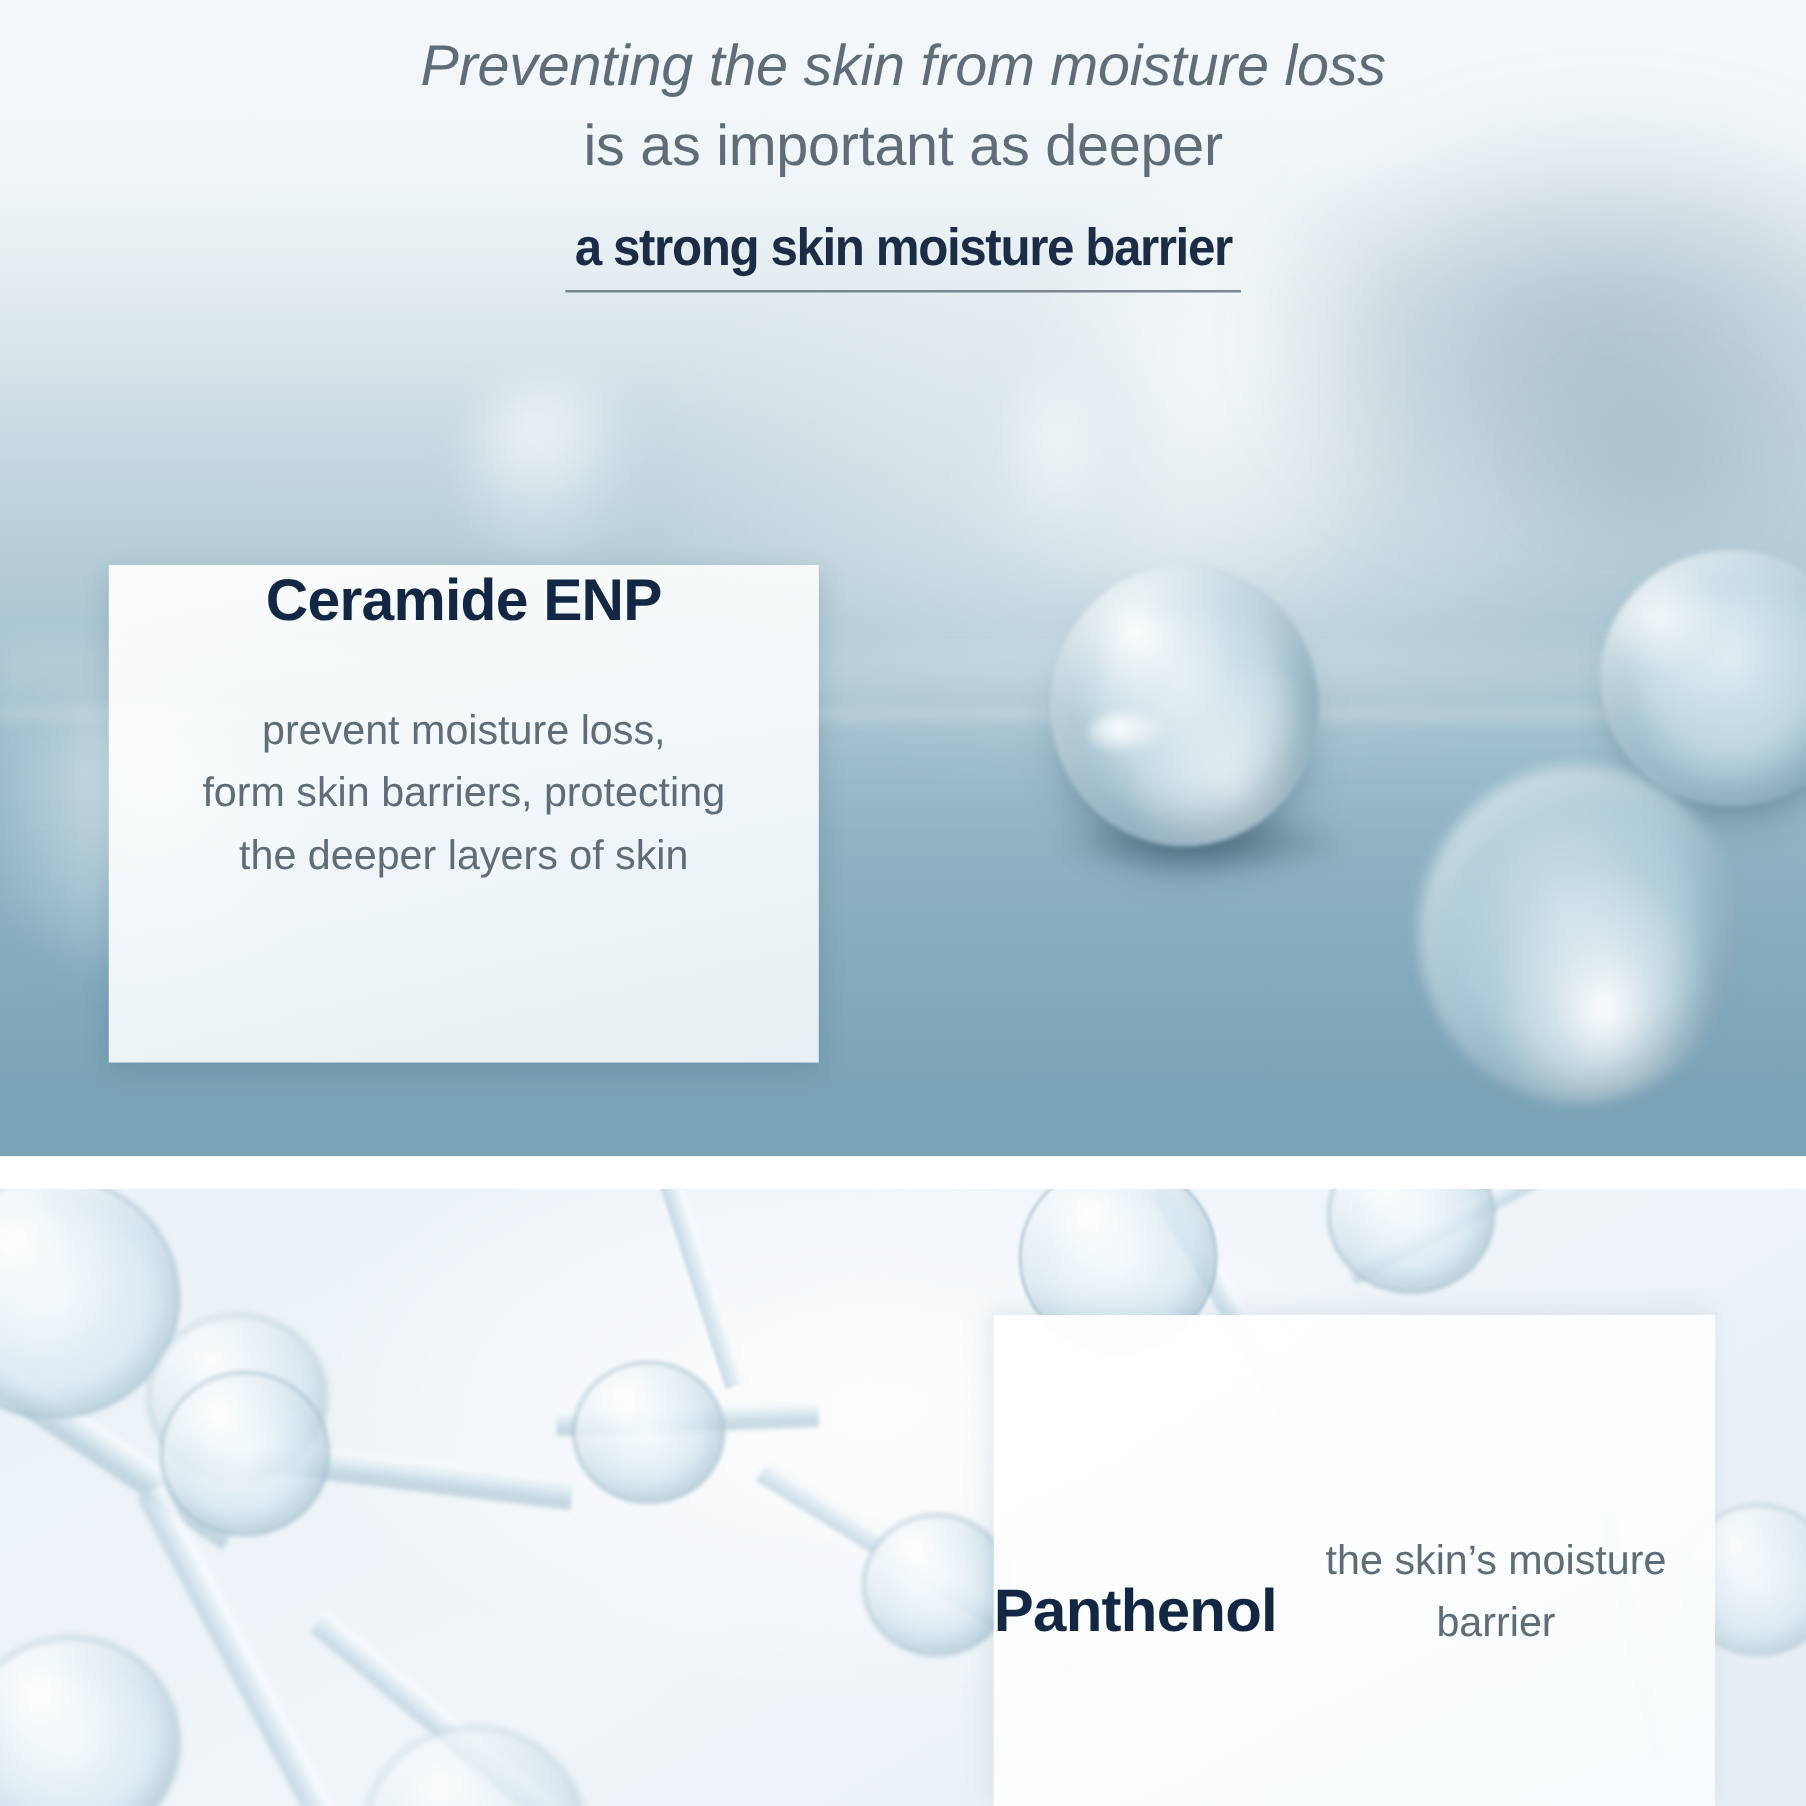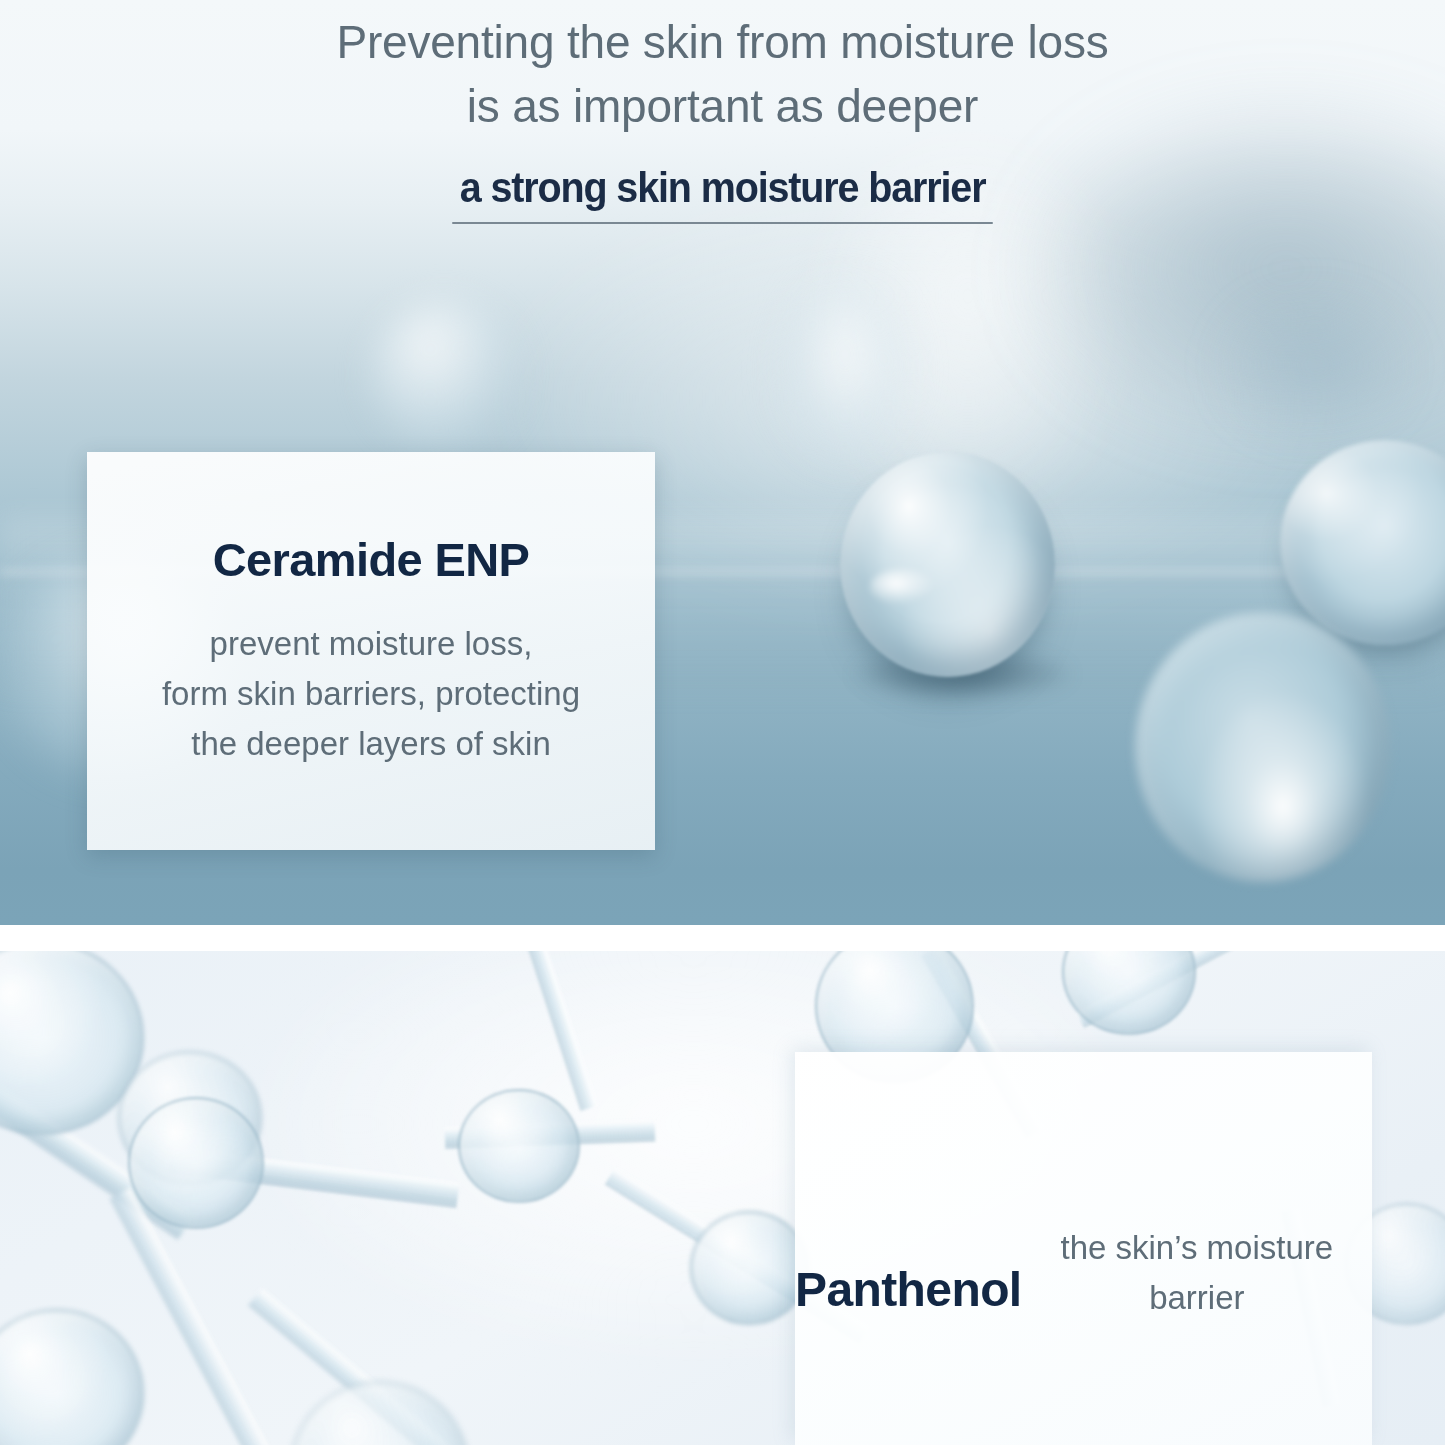--- a/index.html
+++ b/index.html
@@ -206,7 +206,7 @@
     letter-spacing: -0.2px;
     font-weight: 400;
   }
-  .head-line-1 { padding-top: 10px; }
+  .head-line-1 { padding-top: 20px; font-style: italic; }
   .head-emph-wrap {
     margin-top: 22px;
   }

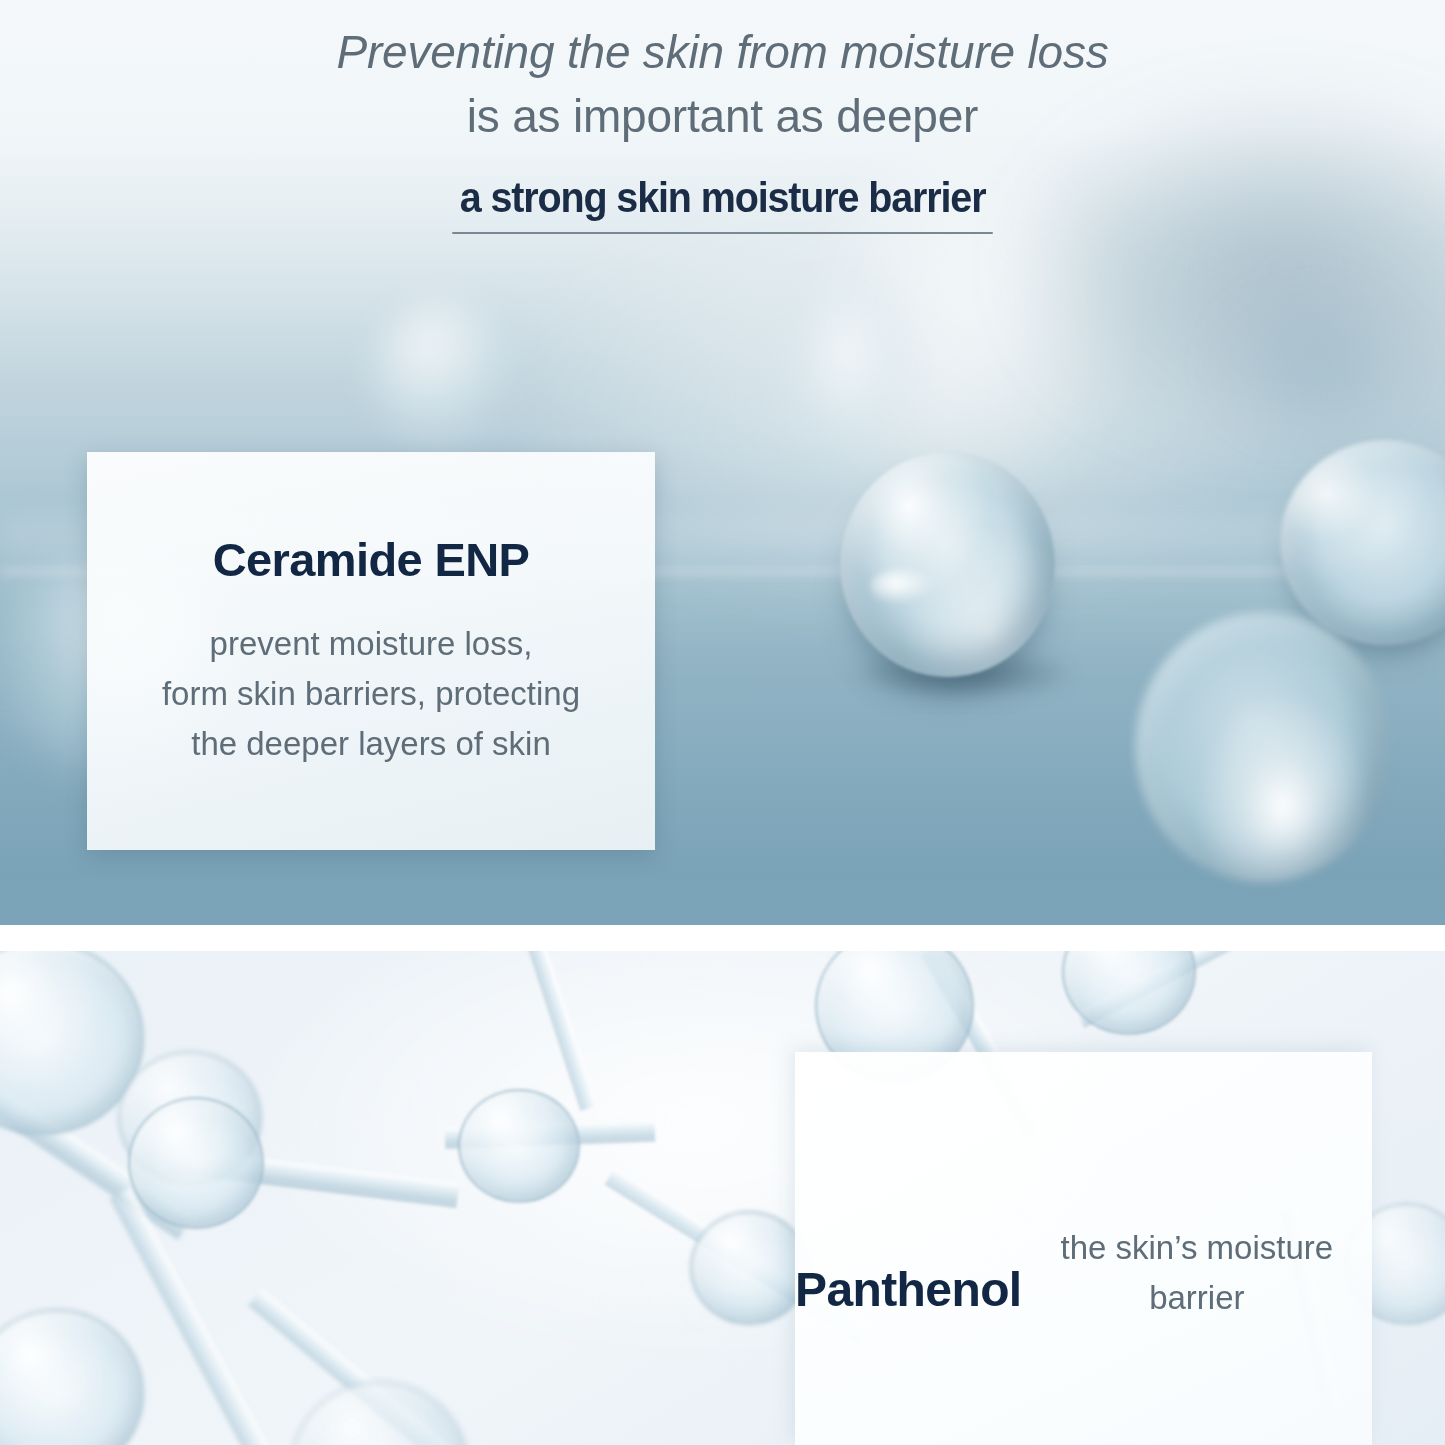--- a/index.html
+++ b/index.html
@@ -258,7 +258,7 @@
     text-align: center;
     font-weight: 400;
   }
-  .card-ceramide .card-title { margin-top: 80px; }
+  .card-ceramide .card-title { }
   .card-ceramide .card-body  { margin-top: 32px; }
 
   

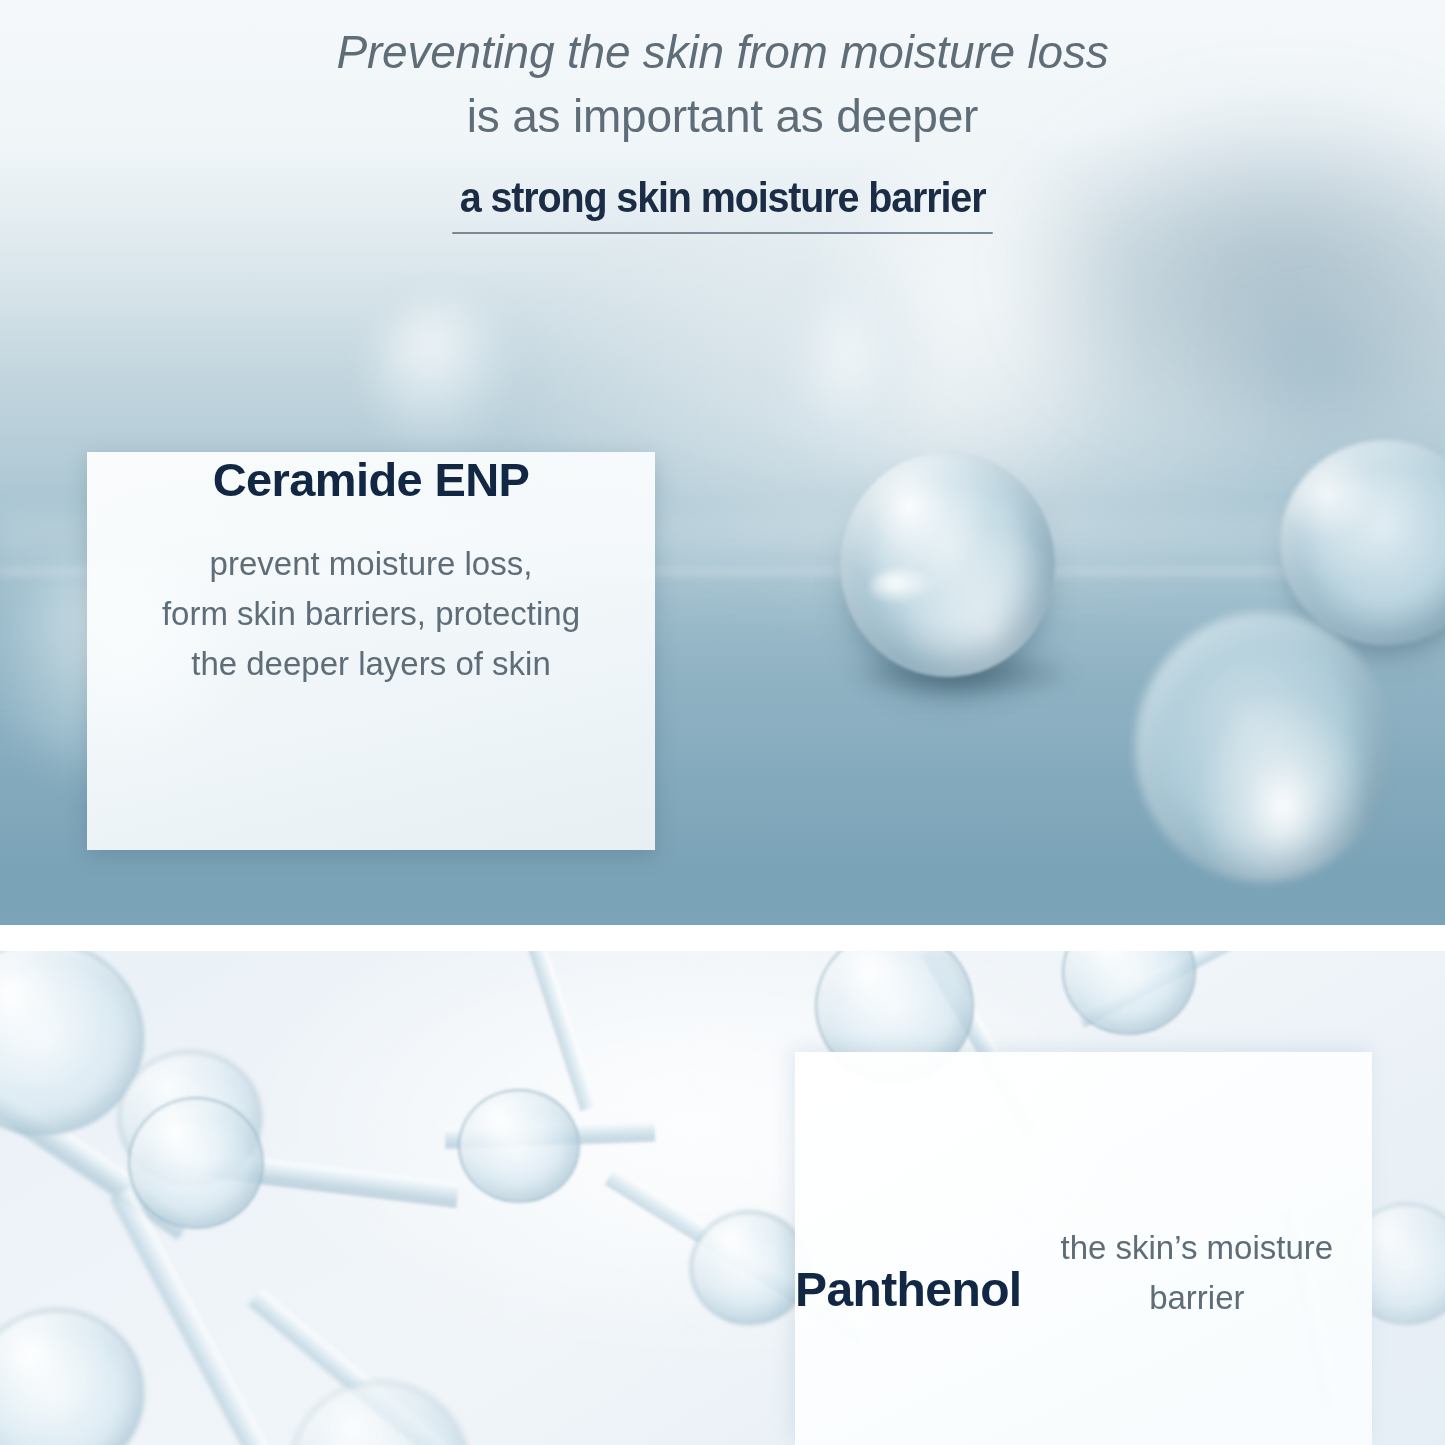--- a/index.html
+++ b/index.html
@@ -259,7 +259,7 @@
     font-weight: 400;
   }
   .card-ceramide .card-title { }
-  .card-ceramide .card-body  { margin-top: 32px; }
+  .card-ceramide .card-body  { margin-top: 52px; }
 
   
   .divider-gap {

